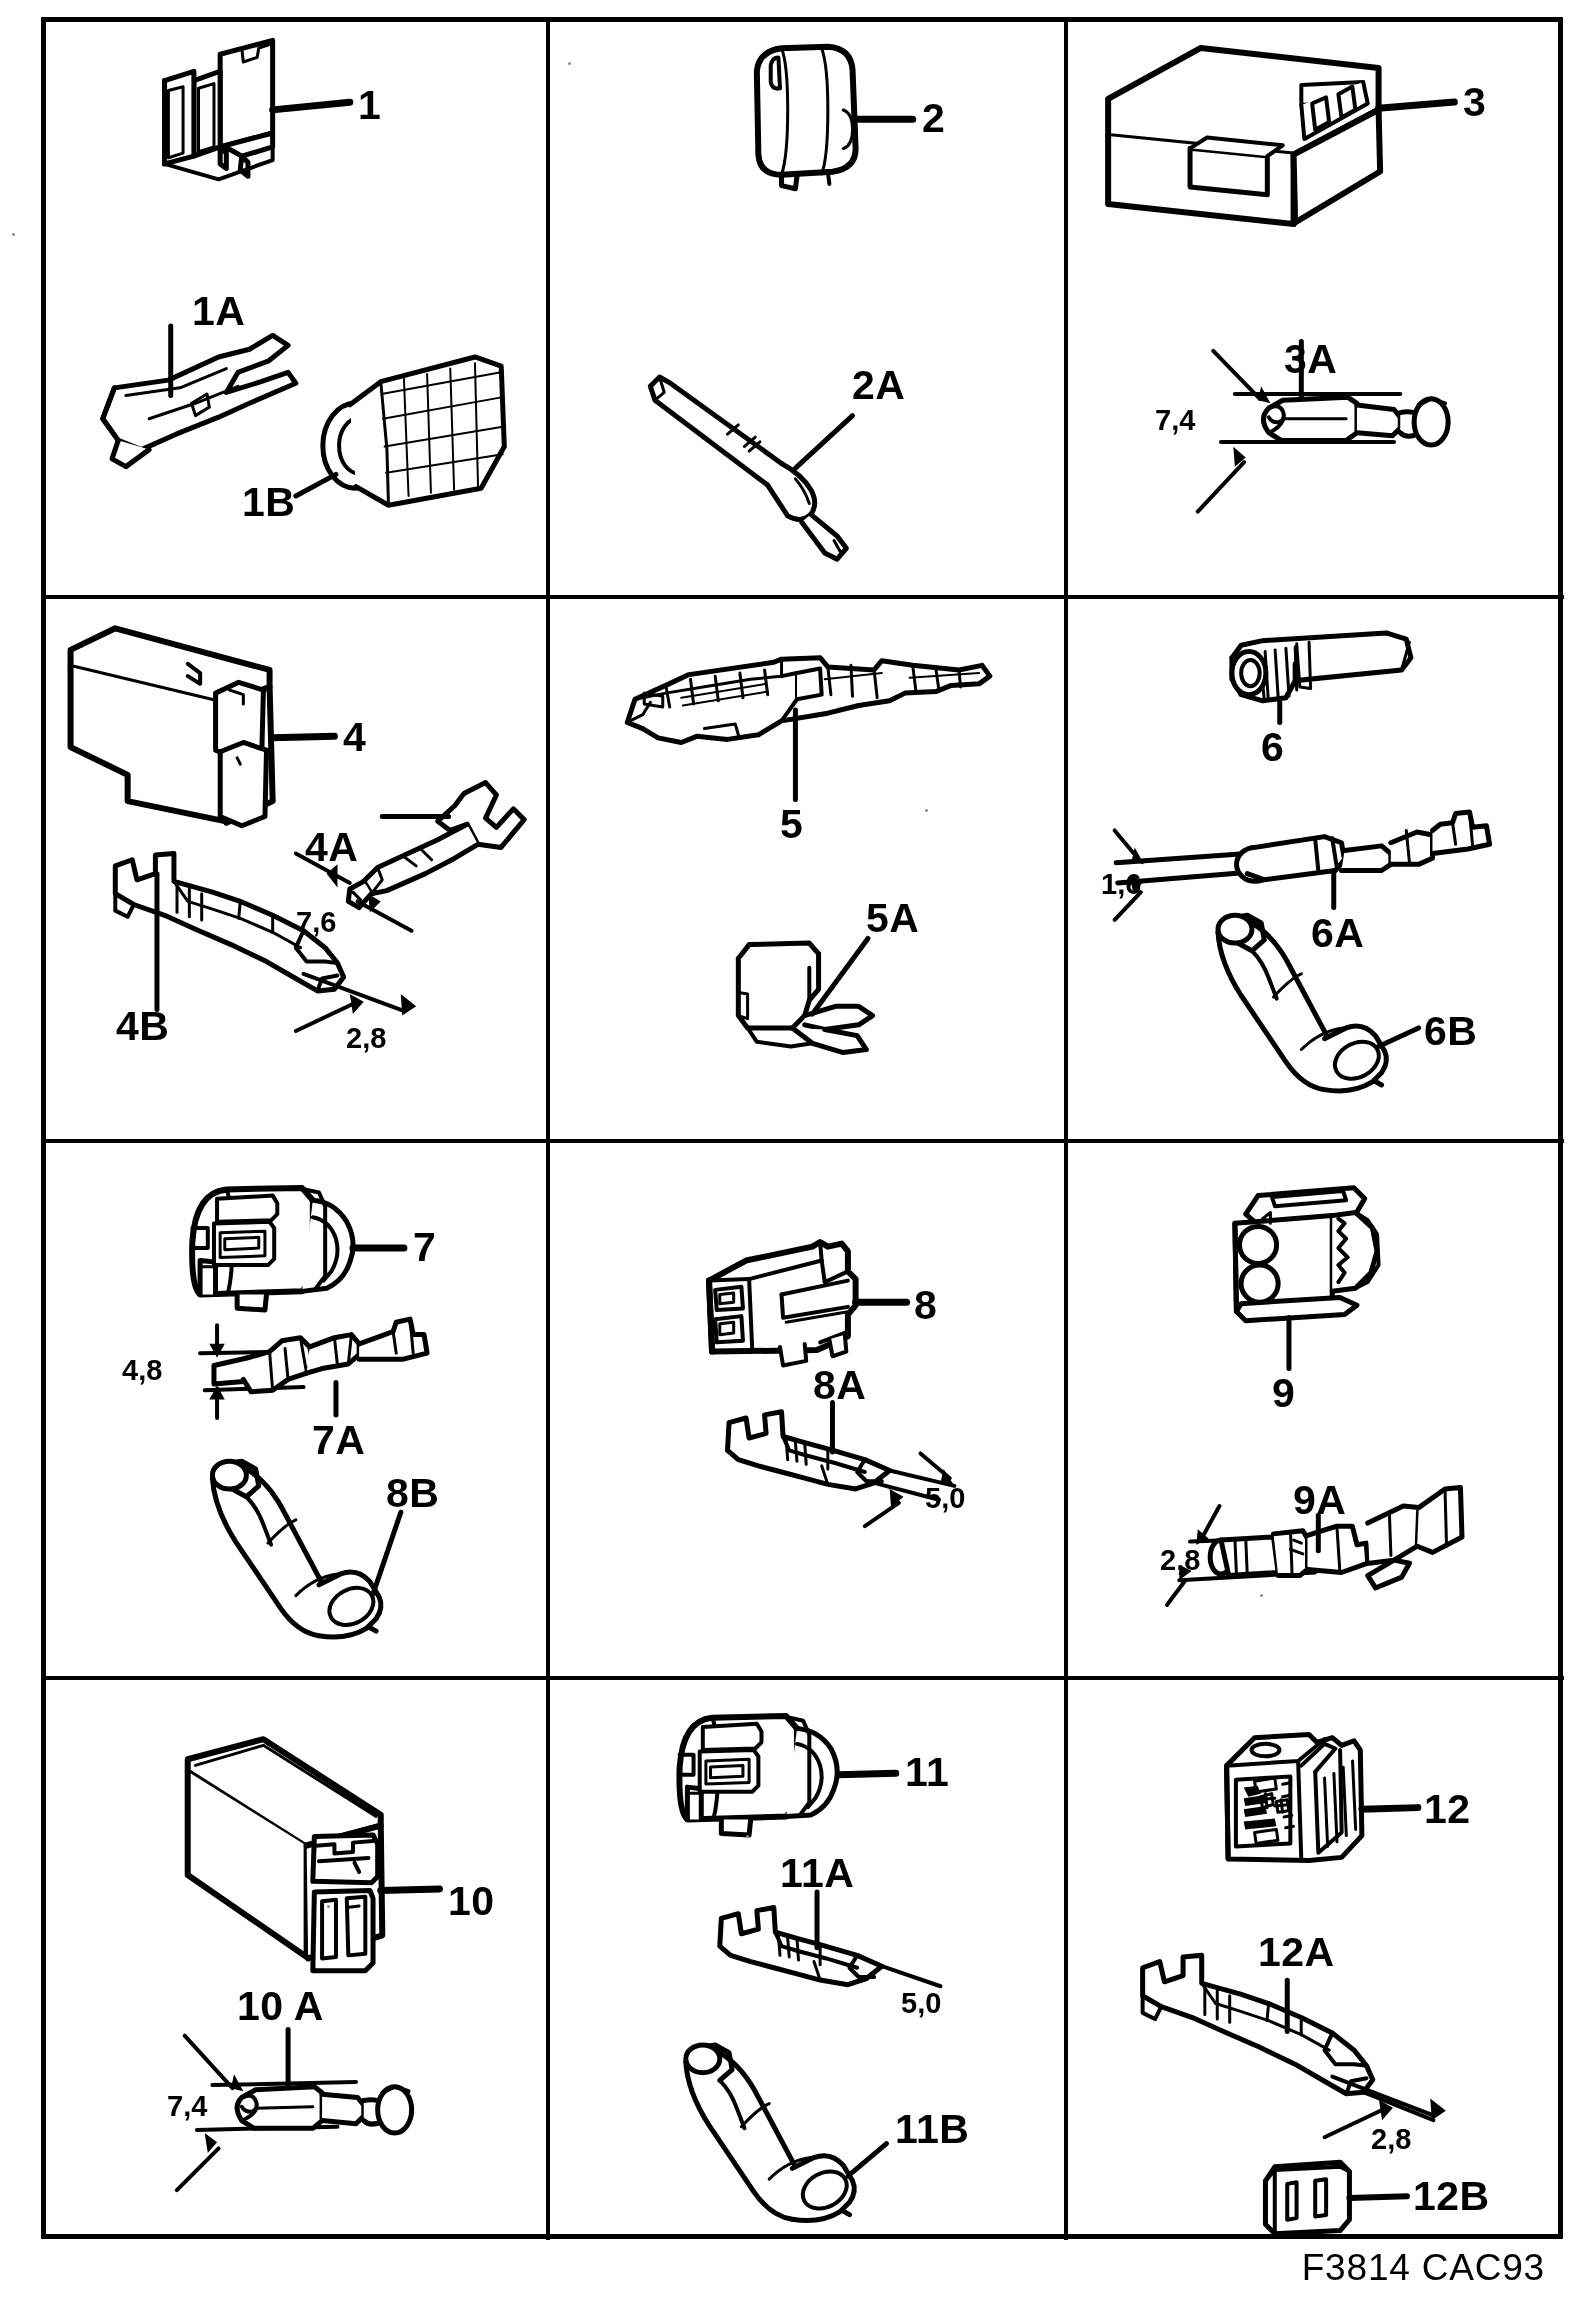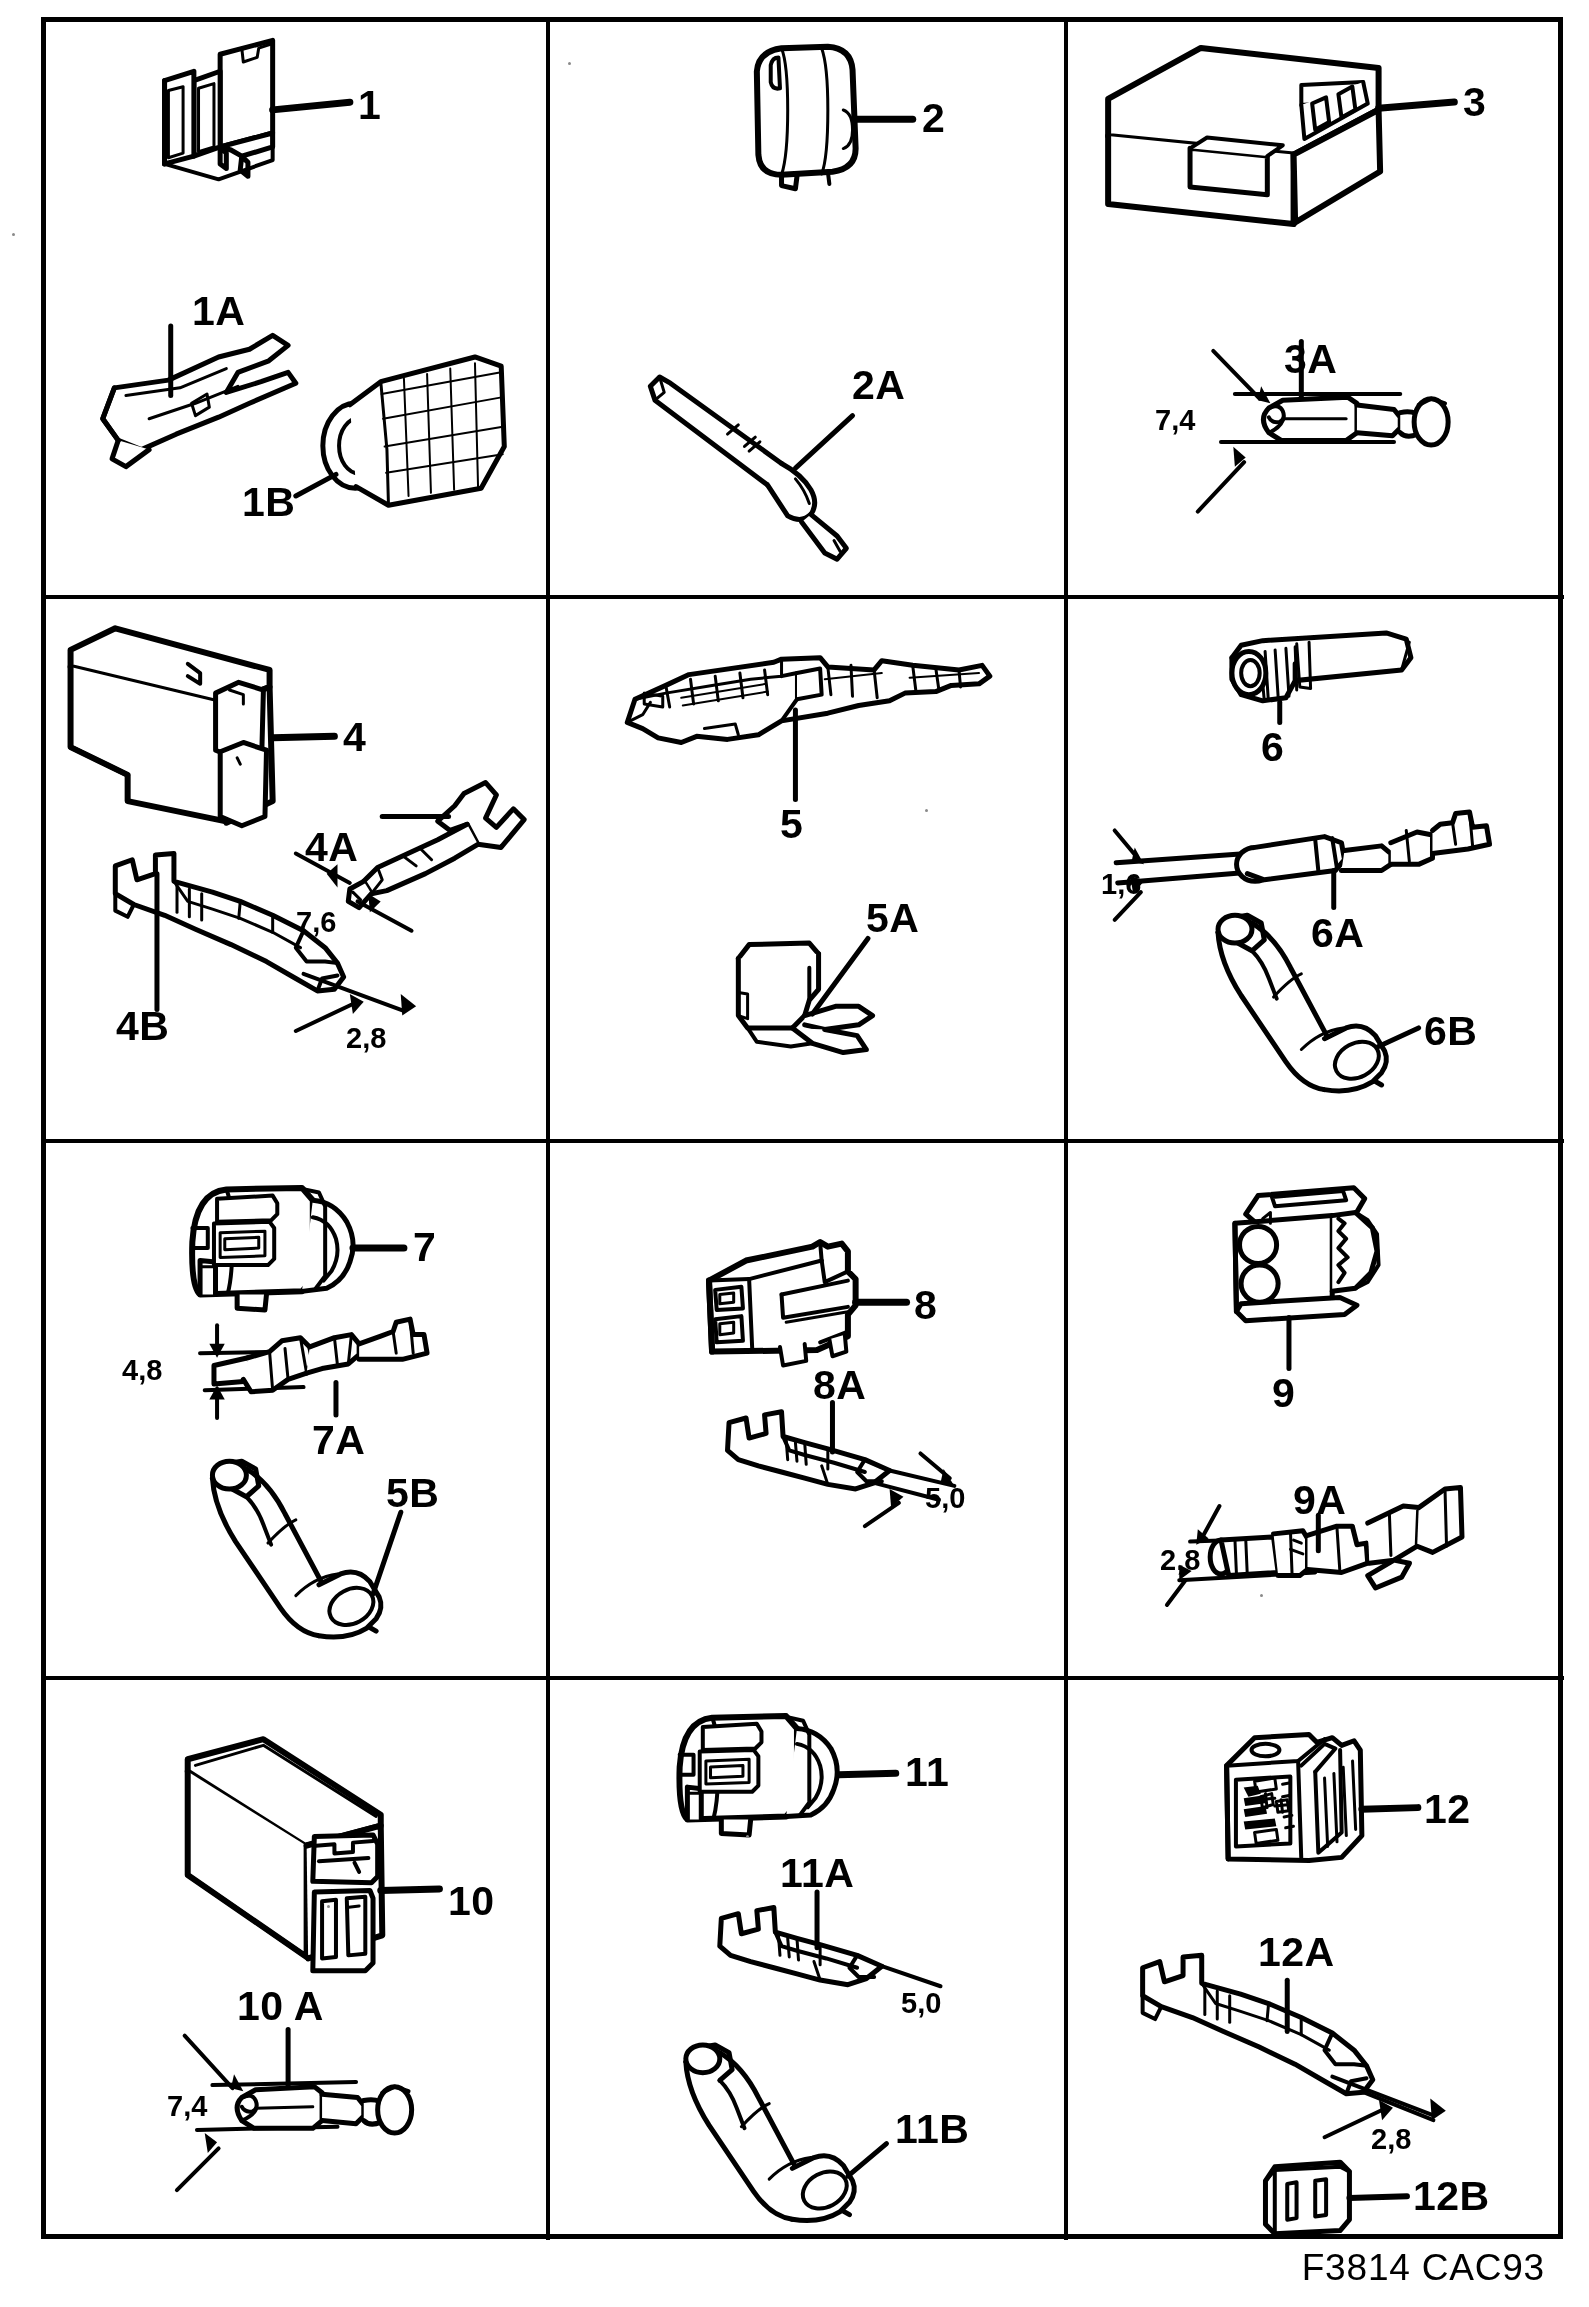--- a/index.html
+++ b/index.html
@@ -383,7 +383,7 @@
     </svg>
     <div class="lbl big" style="left:372px;top:84px;">7</div>
     <div class="lbl big" style="left:271px;top:277px;">7A</div>
-    <div class="lbl big" style="left:345px;top:330px;">5B</div>
+    <div class="lbl big" style="left:345px;top:330px;">8B</div>
     <div class="lbl dim" style="left:81px;top:213px;">4,8</div>
   </div>
 

